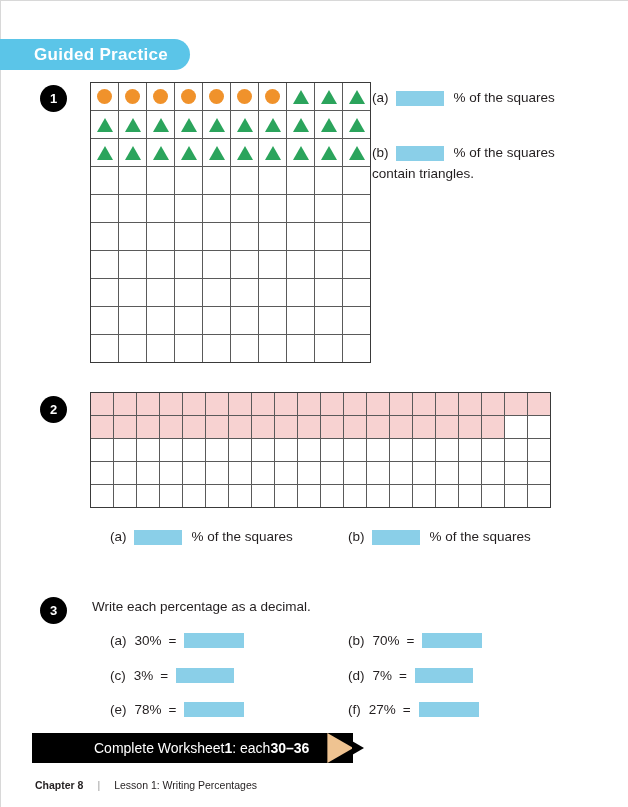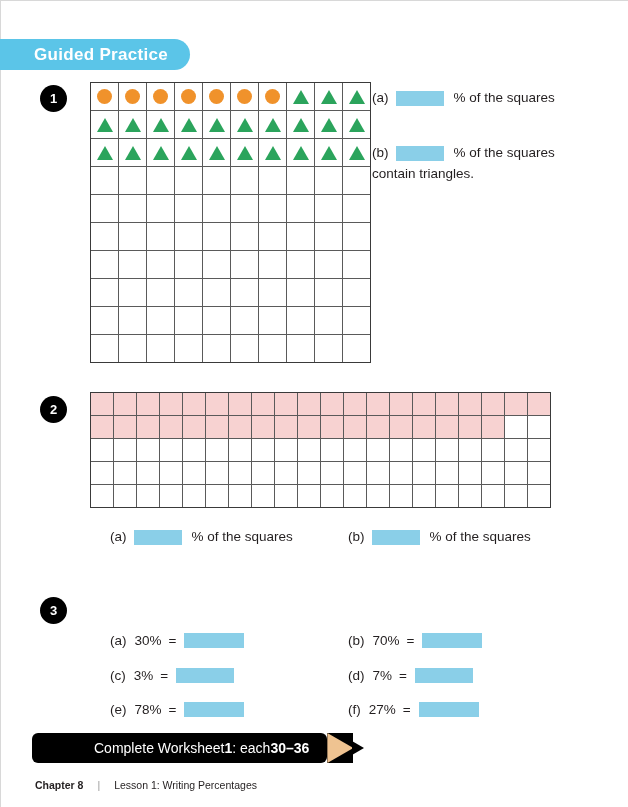--- a/index.html
+++ b/index.html
@@ -560,6 +560,7 @@
     <span>3</span>
   </div>
 
+  <div id="q3-prompt">Write each percentage as a decimal.</div>
 
   <div class="q3row" style="left:110px; top:633px;">
     <span class="plabel">(a)</span>

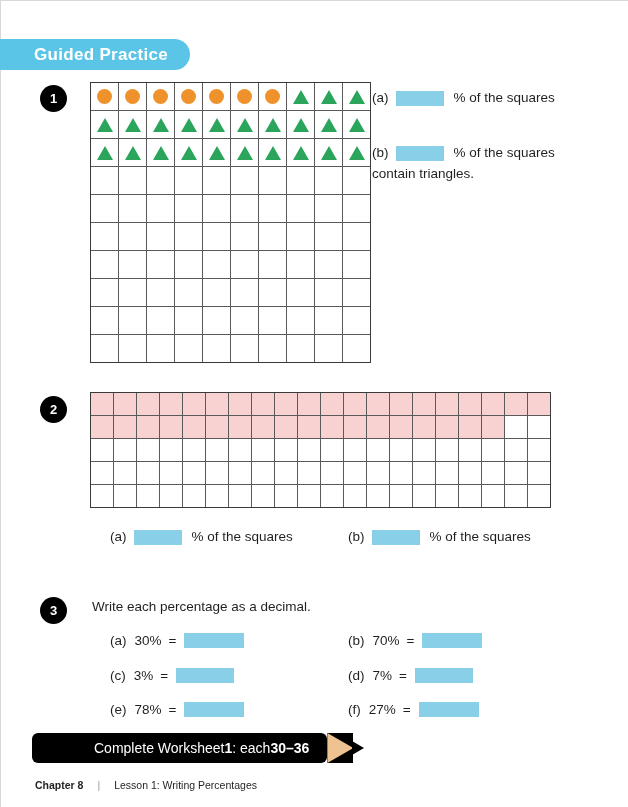--- a/index.html
+++ b/index.html
@@ -181,7 +181,6 @@
     align-items: center;
     padding: 0 18px 0 62px;
     white-space: nowrap;
-    border-radius: 6px;
   }
   #pencil .wood {
     width: 26px;

